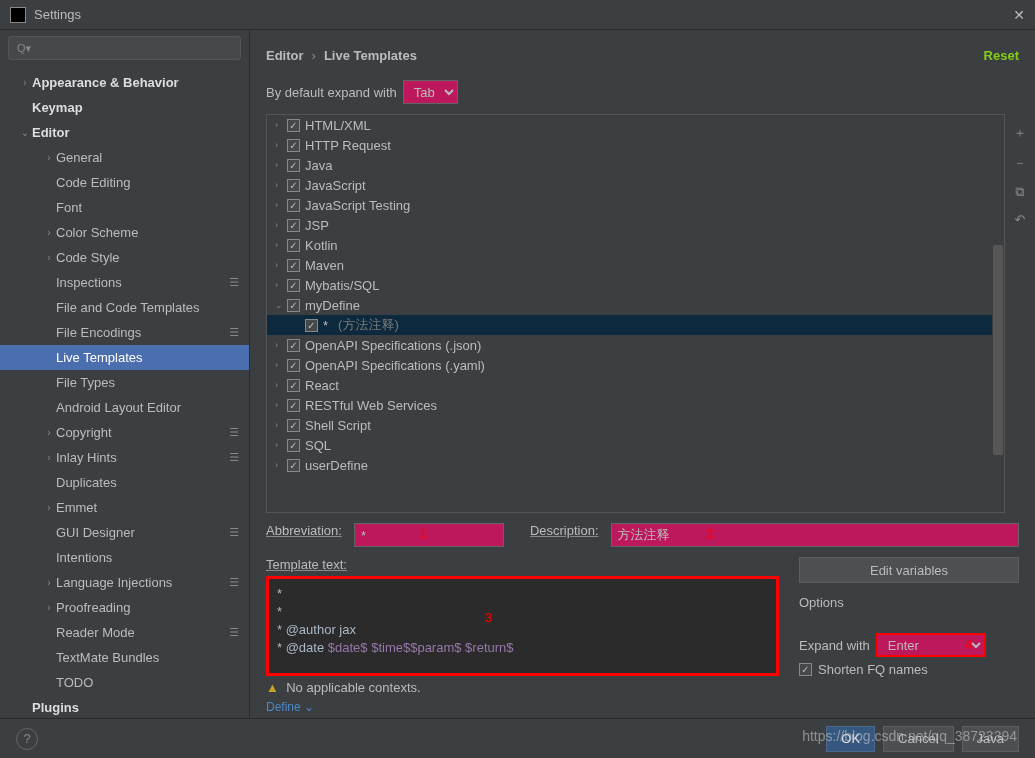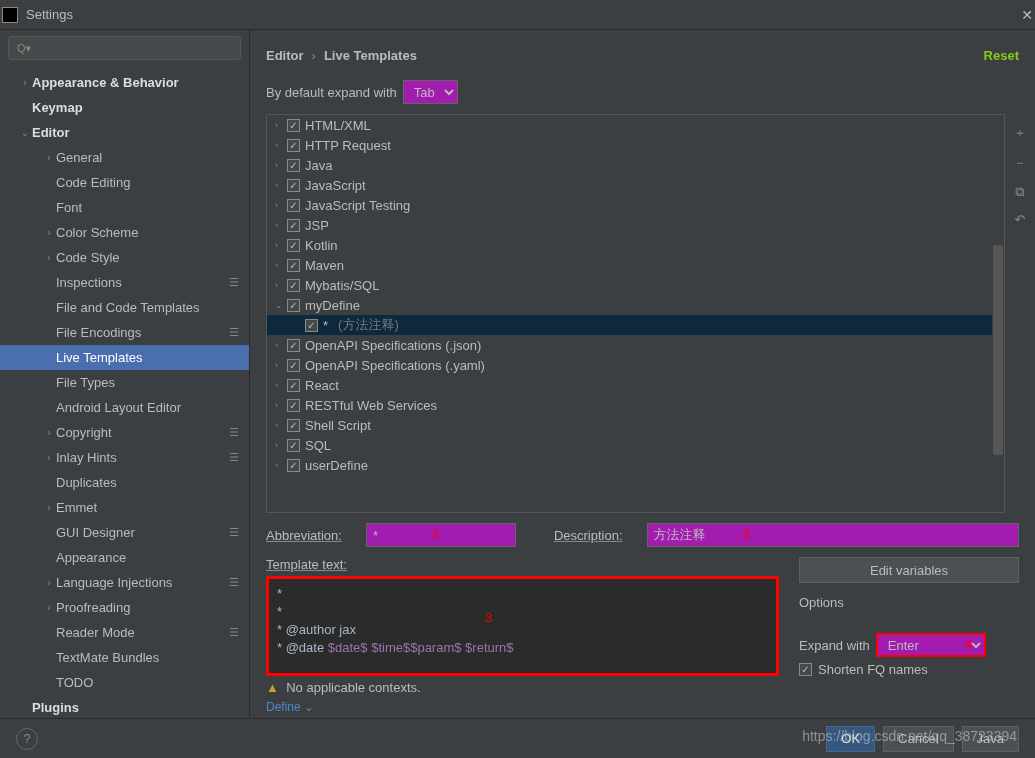--- a/index.html
+++ b/index.html
@@ -4,7 +4,7 @@
 <style>
 *{box-sizing:border-box;margin:0;padding:0;font-family:"Segoe UI",Arial,sans-serif;font-size:13px;}
 body{background:#3c3f41;color:#bbbbbb;width:1035px;height:758px;overflow:hidden;position:relative;}
-.title-bar{height:30px;display:flex;align-items:center;padding:0 2px;border-bottom:1px solid #2b2b2b;}
+.title-bar{height:30px;display:flex;align-items:center;padding:0 10px;border-bottom:1px solid #2b2b2b;}
 .title-bar .app-icon{width:16px;height:16px;background:#000;border:1px solid #888;margin-right:8px;display:flex;align-items:center;justify-content:center;}
 .title-bar .title{flex:1;color:#bbb;}
 .title-bar .close{color:#bbb;cursor:pointer;font-size:14px;}

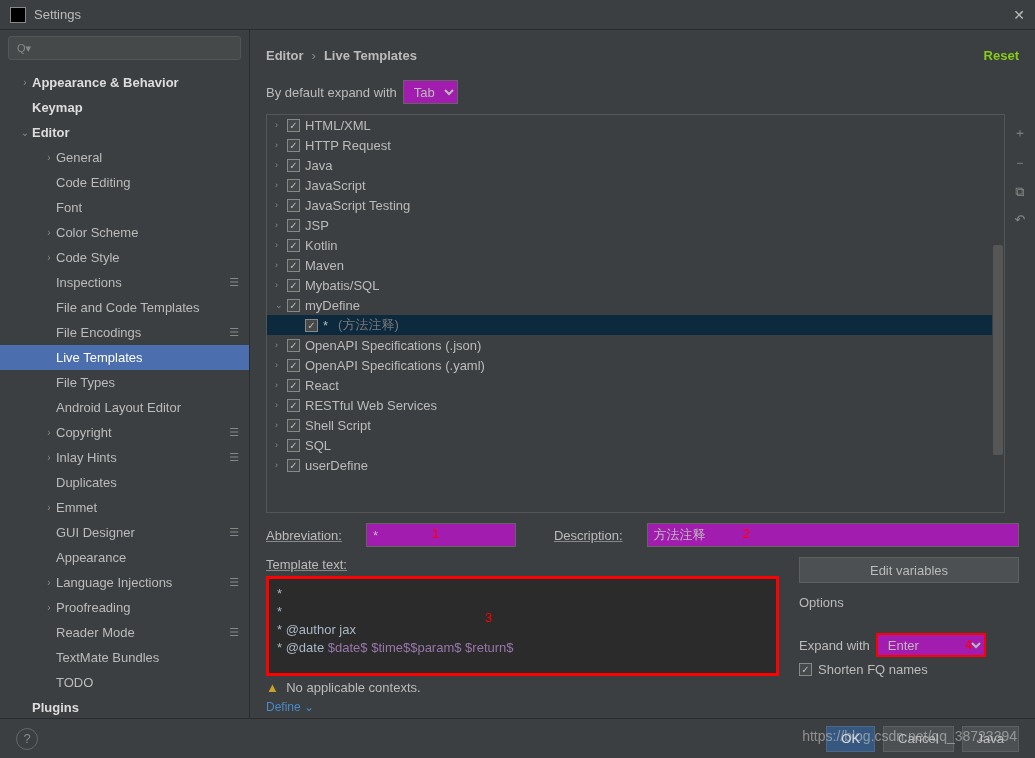--- a/index.html
+++ b/index.html
@@ -27,7 +27,7 @@
 .bcrumb .sep{margin:0 8px;color:#888;}
 .bcrumb .reset{margin-left:auto;color:#84cc16;font-weight:bold;cursor:pointer;}
 .expand-row{padding:0 16px 10px 16px;display:flex;align-items:center;gap:6px;}
-select,input[type=text]{background:#a21caf;border:1px solid #646464;color:#bbb;height:24px;padding:0 6px;}
+select,input[type=text]{background:#be185d;border:1px solid #646464;color:#bbb;height:24px;padding:0 6px;}
 .template-area{display:flex;flex:1;overflow:hidden;}
 .template-list{flex:1;margin:0 0 0 16px;background:#3c3f41;border:1px solid #555;overflow:auto;position:relative;}
 .side-icons{width:30px;display:flex;flex-direction:column;align-items:center;gap:12px;padding-top:10px;color:#888;}

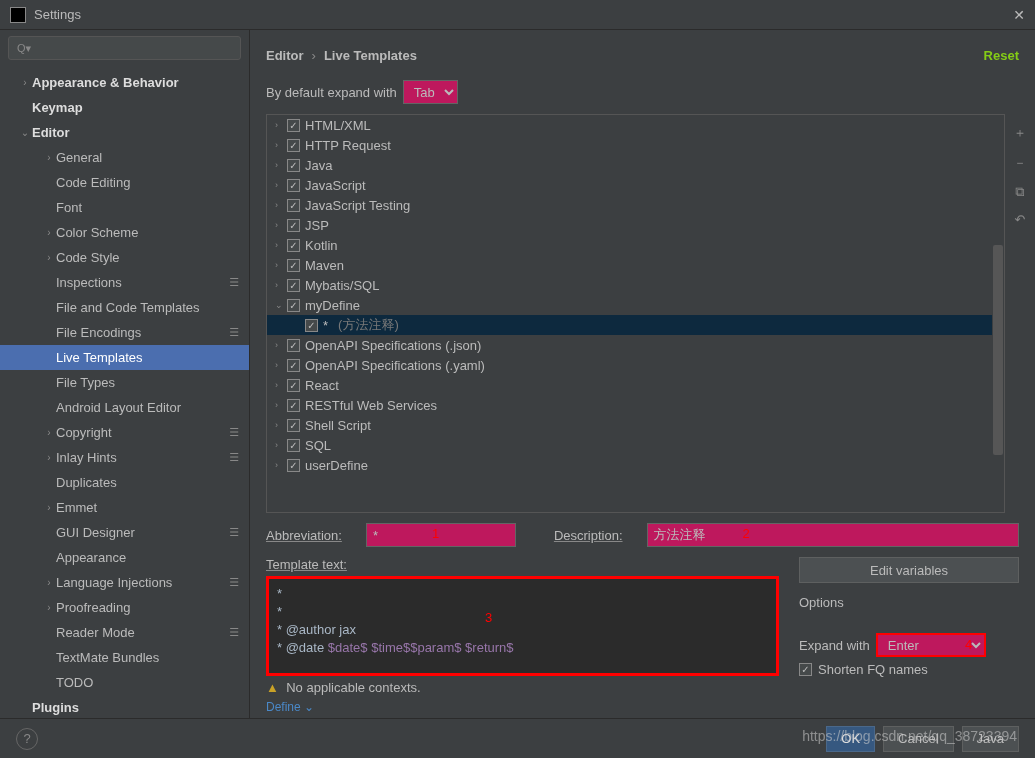--- a/index.html
+++ b/index.html
@@ -37,7 +37,7 @@
 .tnode.sel{background:#0d293e;}
 .tnode.l2{padding-left:38px;}
 .tnode .gray{color:#787878;margin-left:10px;}
-.fields{padding:10px 16px;display:flex;align-items:center;gap:24px;}
+.fields{padding:10px 16px;display:flex;align-items:flex-start;gap:12px;}
 .fields label{text-decoration:underline;text-decoration-color:#888;}
 .redbox{border:2px solid red;}
 .fields input{height:24px;}

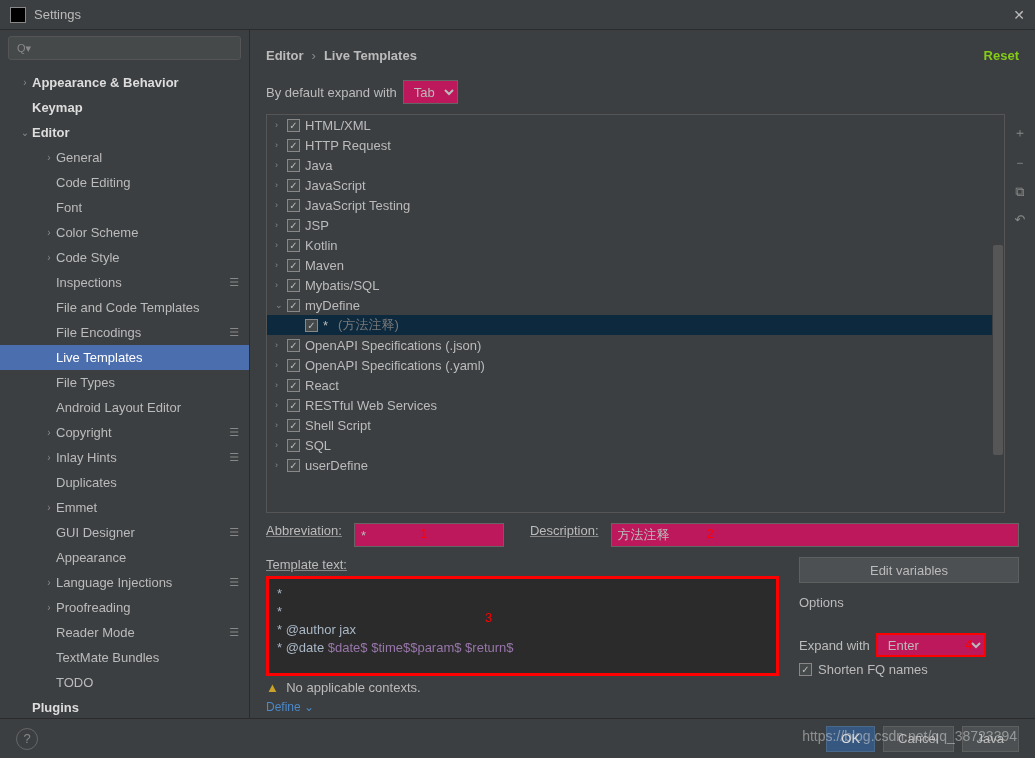--- a/index.html
+++ b/index.html
@@ -167,7 +167,7 @@
         </div>
         <div class="tree-item l2">
           <span class="chev"></span>
-          <span>Appearance</span>
+          <span>Intentions</span>
         </div>
         <div class="tree-item l2">
           <span class="chev">›</span>

